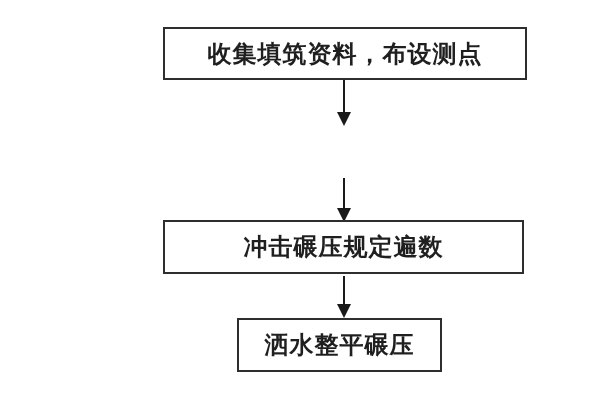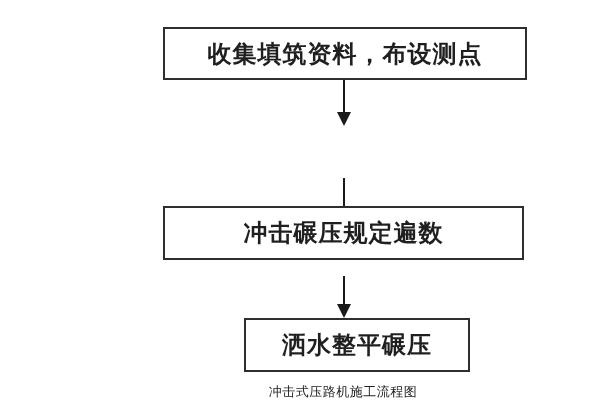--- a/index.html
+++ b/index.html
@@ -37,7 +37,7 @@
   }
   .box1 { left: 163px; top: 27px;  width: 364px; height: 53px; }
   .box2 { left: 178px; top: 126px; width: 357px; height: 52px; }
-  .box3 { left: 163px; top: 206px; width: 361px; height: 54px; }
+  .box3 { left: 163px; top: 220px; width: 361px; height: 54px; }
   .box4 { left: 244px; top: 318px; width: 226px; height: 54px; }
 
   .arrow {

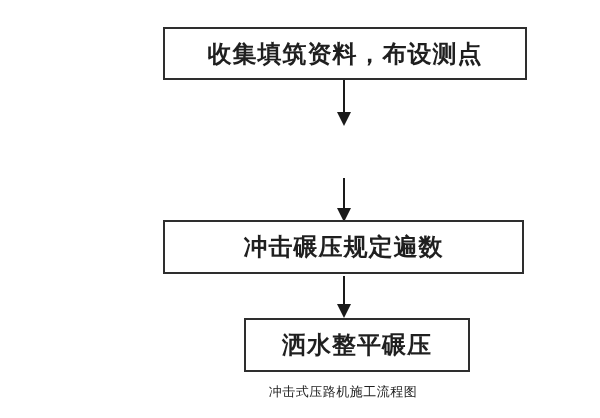--- a/index.html
+++ b/index.html
@@ -38,7 +38,7 @@
   .box1 { left: 163px; top: 27px;  width: 364px; height: 53px; }
   .box2 { left: 178px; top: 126px; width: 357px; height: 52px; }
   .box3 { left: 163px; top: 220px; width: 361px; height: 54px; }
-  .box4 { left: 244px; top: 318px; width: 226px; height: 54px; }
+  .box4 { left: 237px; top: 318px; width: 205px; height: 54px; }
 
   .arrow {
     position: absolute;

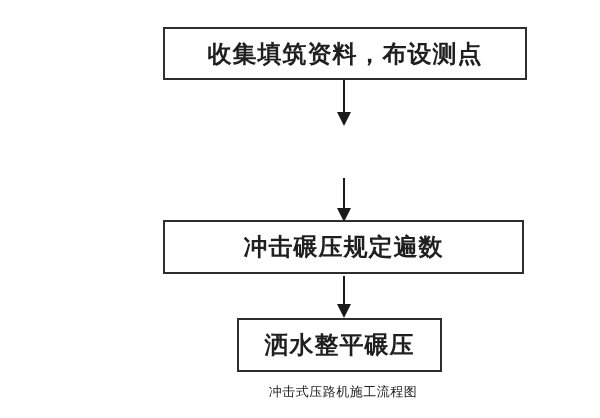--- a/index.html
+++ b/index.html
@@ -108,7 +108,6 @@
     <span class="box-label">洒水整平碾压</span>
   </div>
 
-  <div class="caption">冲击式压路机施工流程图</div>
 
 </div>
 

